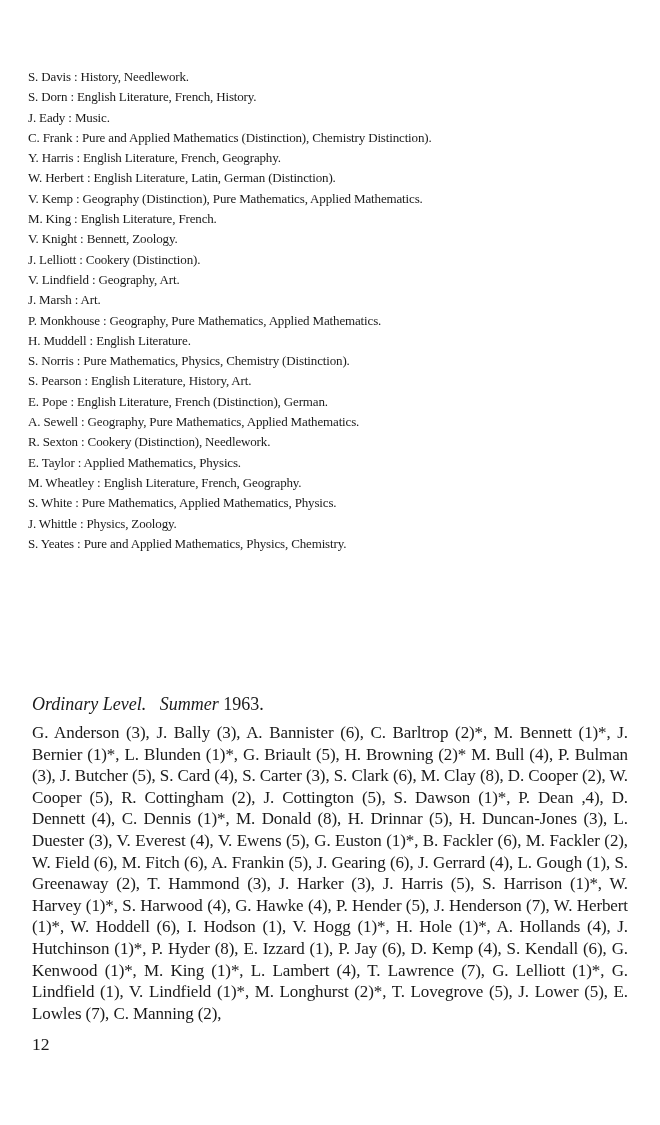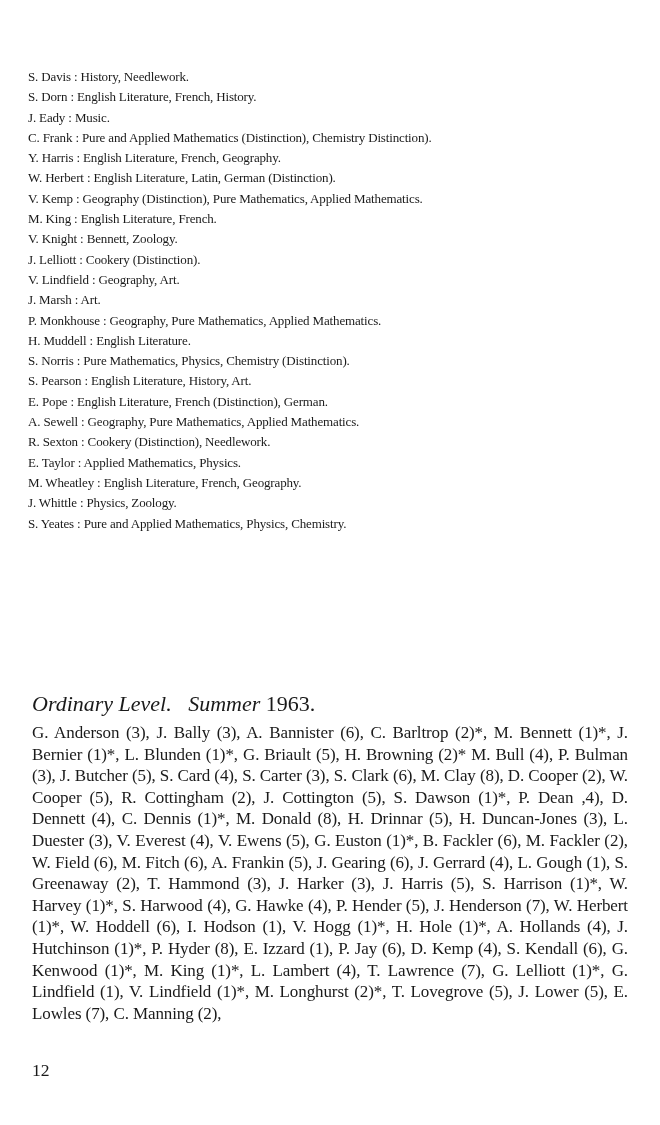--- a/index.html
+++ b/index.html
@@ -54,6 +54,7 @@
       <li class="result-entry"><span class="name">R. Sexton</span><span class="sep"> : </span><span class="subjects">Cookery (Distinction), Needlework.</span></li>
       <li class="result-entry"><span class="name">E. Taylor</span><span class="sep"> : </span><span class="subjects">Applied Mathematics, Physics.</span></li>
       <li class="result-entry"><span class="name">M. Wheatley</span><span class="sep"> : </span><span class="subjects">English Literature, French, Geography.</span></li>
+      <li class="result-entry"><span class="name">S. White</span><span class="sep"> : </span><span class="subjects">Pure Mathematics, Applied Mathematics, Physics.</span></li>
       <li class="result-entry"><span class="name">J. Whittle</span><span class="sep"> : </span><span class="subjects">Physics, Zoology.</span></li>
       <li class="result-entry"><span class="name">S.  Yeates</span><span class="sep"> : </span><span class="subjects">Pure and Applied Mathematics, Physics, Chemistry.</span></li>
     </ul>

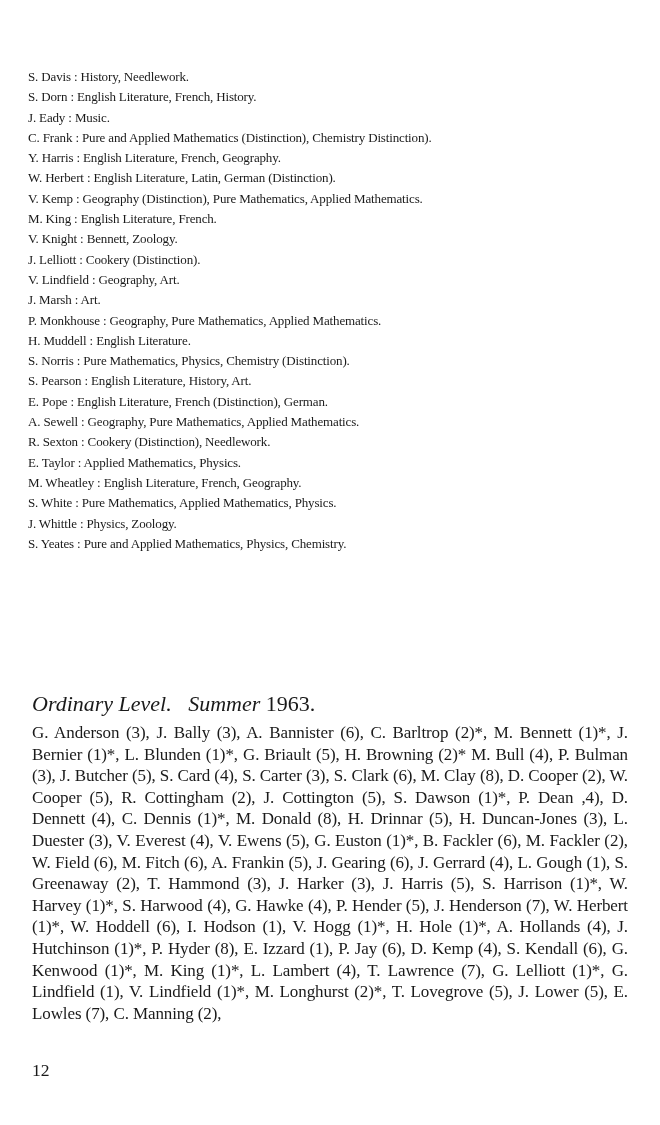--- a/index.html
+++ b/index.html
@@ -19,7 +19,7 @@
     .result-entry .name { }
     .result-entry .sep { }
     .section { position: absolute; left: 32px; top: 694px; width: 596px; }
-    .section-heading { font-size: 22px; line-height: 20px; margin: 0 0 8px 0; font-weight: normal; }
+    .section-heading { font-size: 18px; line-height: 20px; margin: 0 0 8px 0; font-weight: normal; }
     .section-heading .it { font-style: italic; }
     .ol-paragraph {
       font-size: 17px; line-height: 21.6px; margin: 0;

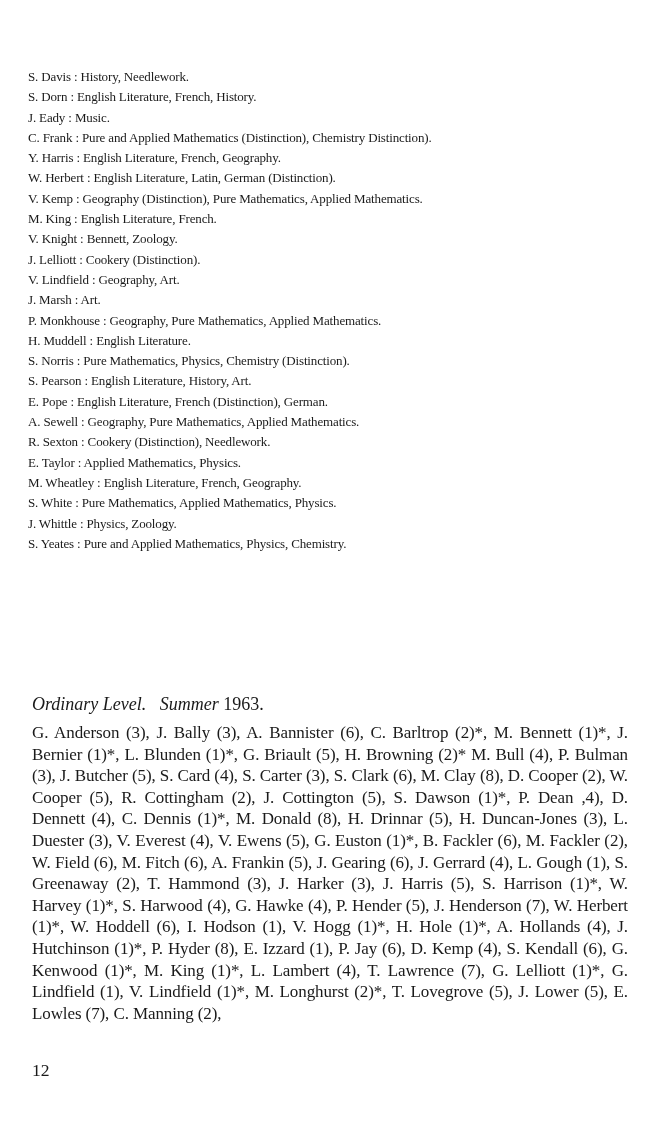--- a/index.html
+++ b/index.html
@@ -26,7 +26,7 @@
       text-align: justify; letter-spacing: -0.1px;
       hyphens: manual;
     }
-    .page-number { position: absolute; left: 32px; top: 1060px; font-size: 17.6px; line-height: 20px; }
+    .page-number { position: absolute; left: 32px; top: 1034px; font-size: 17.6px; line-height: 20px; }
   </style>
 </head>
 <body>

